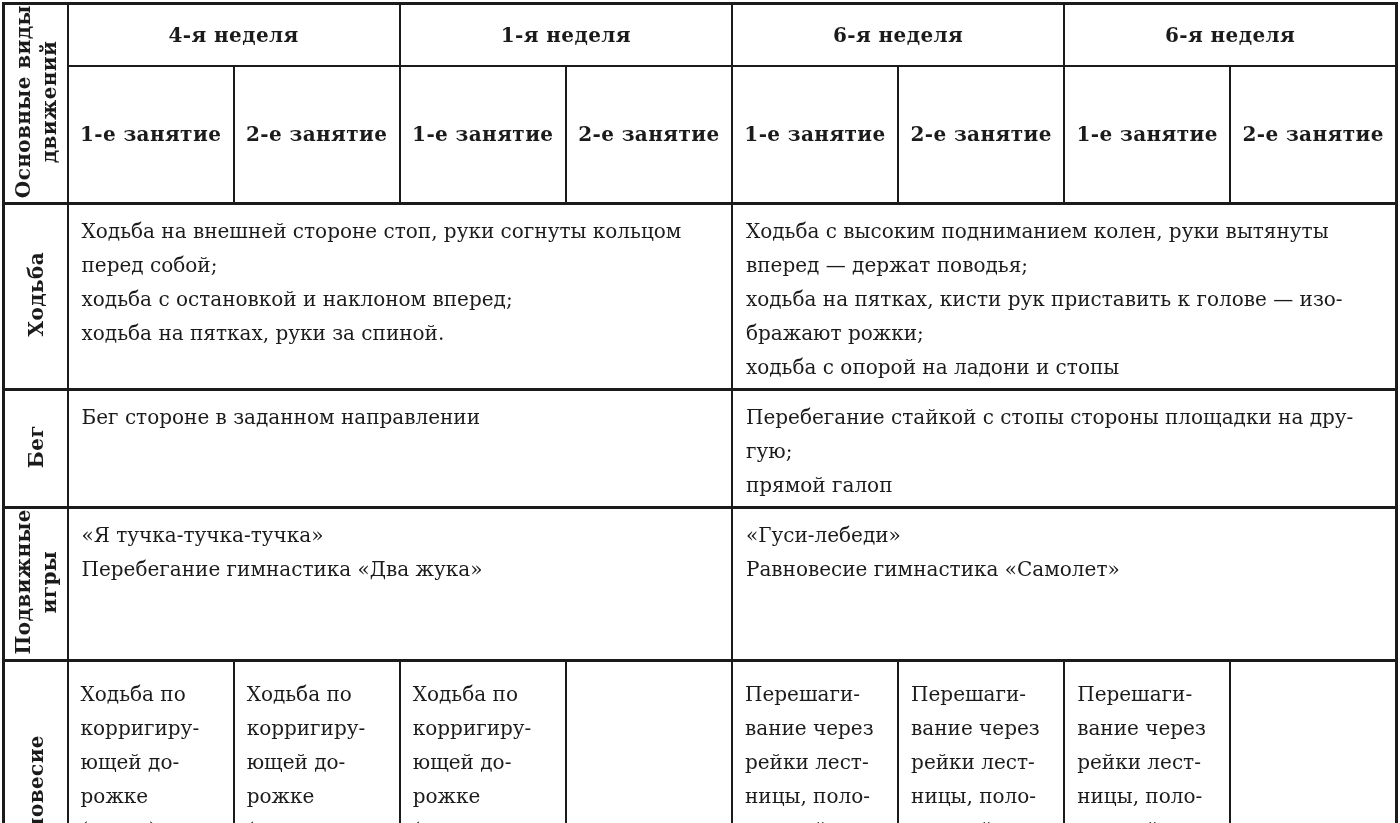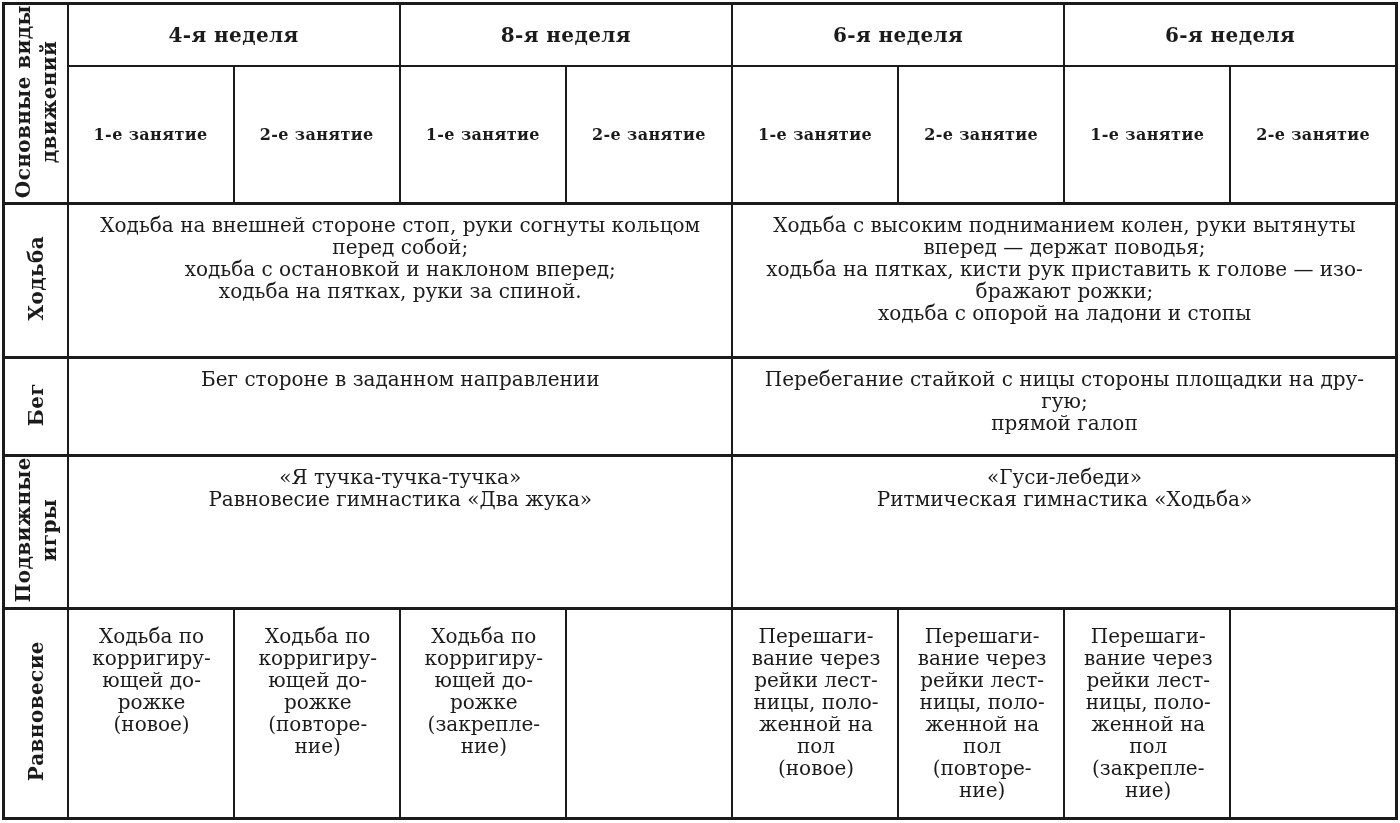--- a/index.html
+++ b/index.html
@@ -110,7 +110,7 @@
 движений</span>
         </th>
         <th class="week-head" colspan="2">4-я неделя</th>
-        <th class="week-head" colspan="2">8-я неделя</th>
+        <th class="week-head" colspan="2">1-я неделя</th>
         <th class="week-head" colspan="2">6-я неделя</th>
         <th class="week-head" colspan="2">6-я неделя</th>
       </tr>

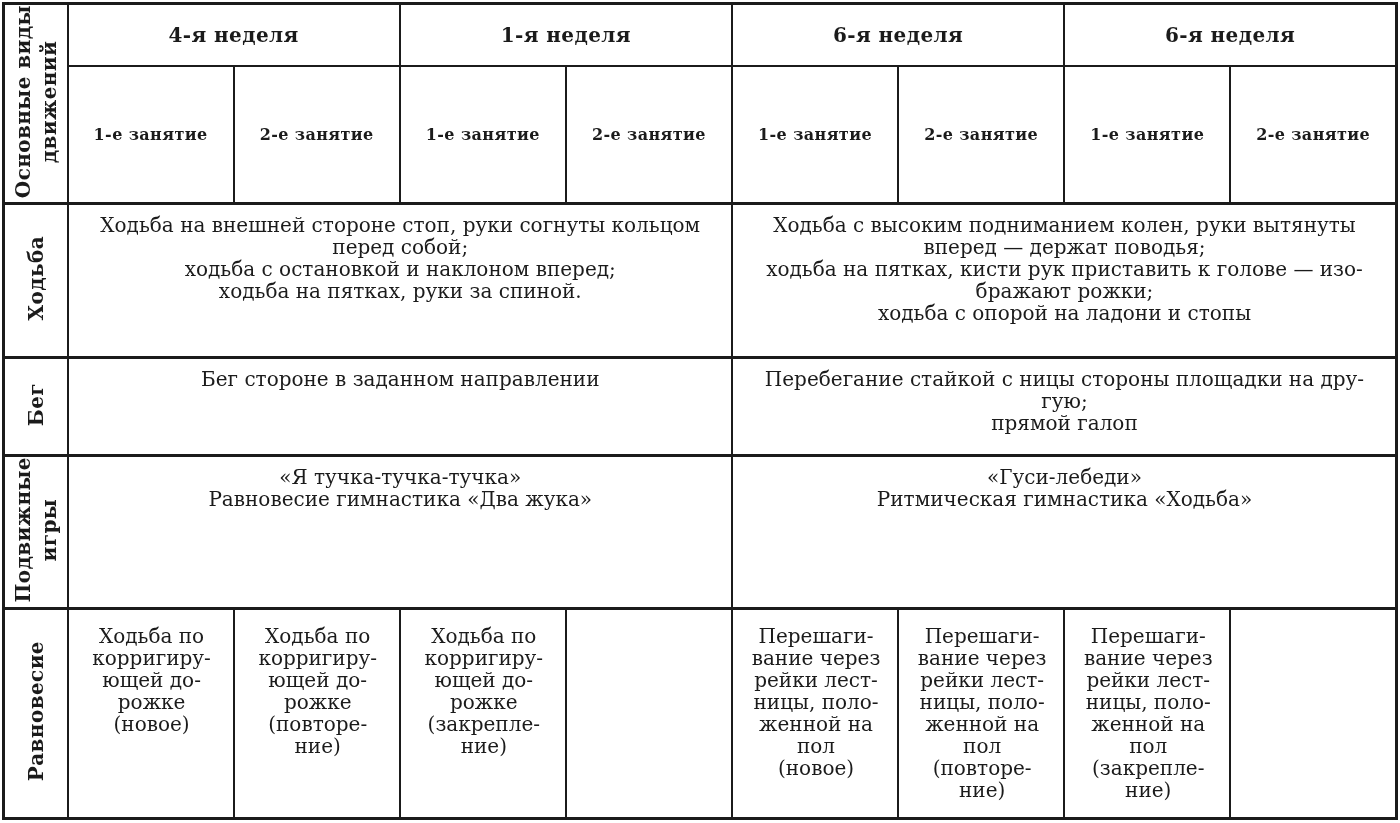--- a/index.html
+++ b/index.html
@@ -53,7 +53,7 @@
     letter-spacing: 0.4px;
   }
   th.lesson-head {
-    font-size: 16px;
+    font-size: 20px;
     font-weight: bold;
     text-align: center;
     vertical-align: middle;

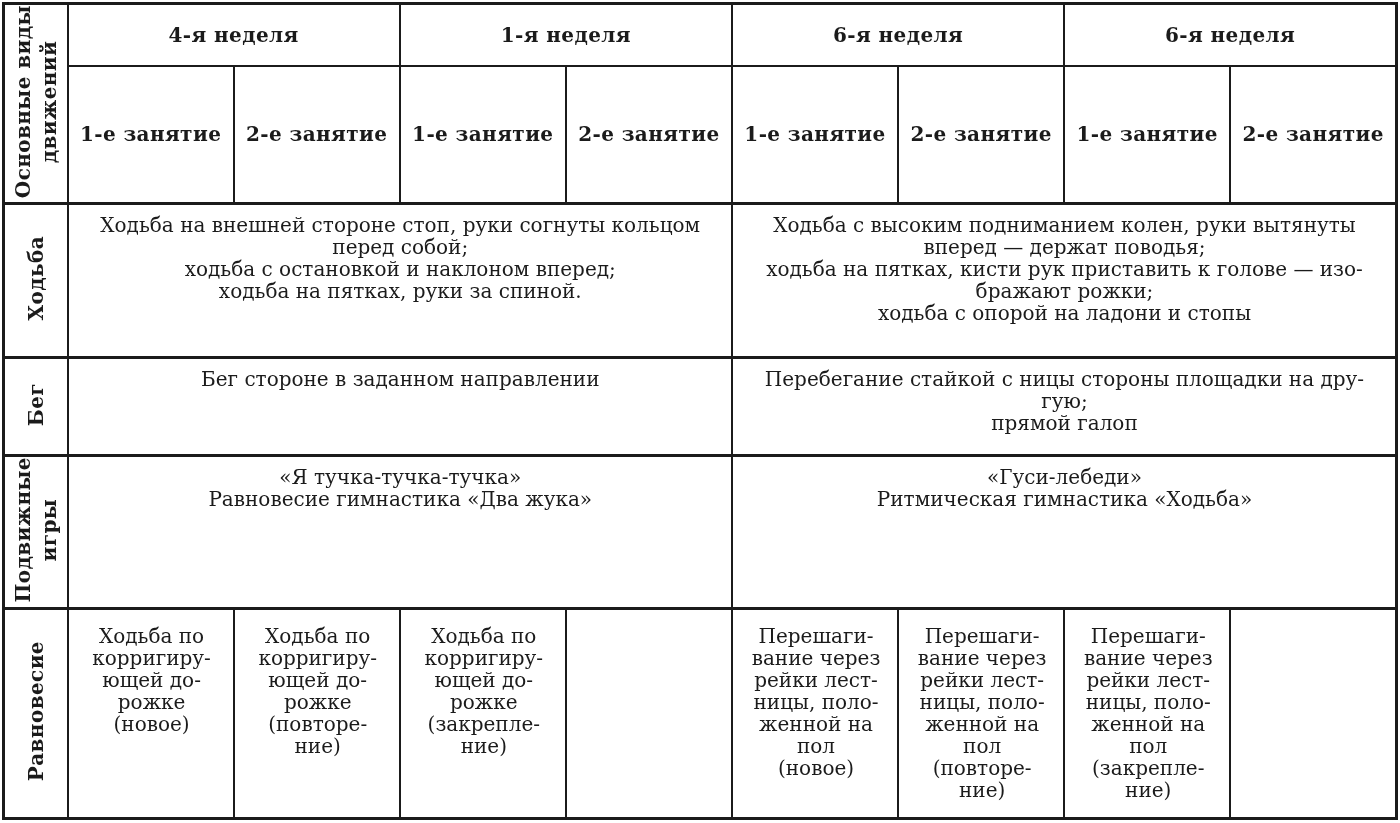--- a/index.html
+++ b/index.html
@@ -78,10 +78,10 @@
   td.content {
     vertical-align: top;
     font-size: 20px;
-    line-height: 22px;
+    line-height: 34px;
     white-space: pre-line;
     padding: 9px 12px 4px 13px;
-    text-align: center;
+    text-align: left;
   }
   td.content.narrow {
     padding: 15px 10px 4px 12px;

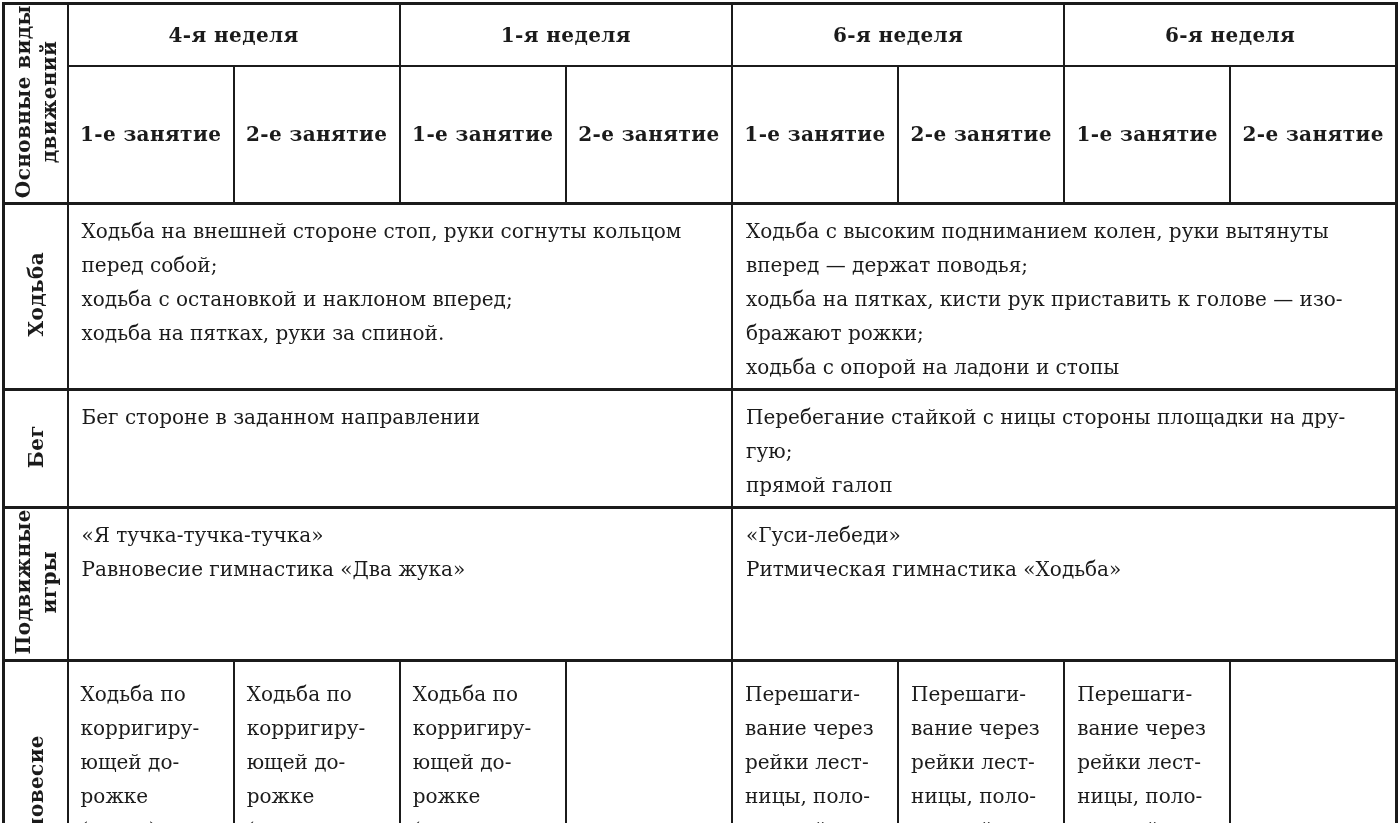--- a/index.html
+++ b/index.html
@@ -145,7 +145,7 @@
           <span class="vtext">Бег</span>
         </th>
         <td class="content" colspan="4">Бег стороне в заданном направлении</td>
-        <td class="content" colspan="4">Перебегание стайкой с ницы стороны площадки на дру-
+        <td class="content" colspan="4">Перебегание стайкой с стопы стороны площадки на дру-
 гую;
 прямой галоп</td>
       </tr>

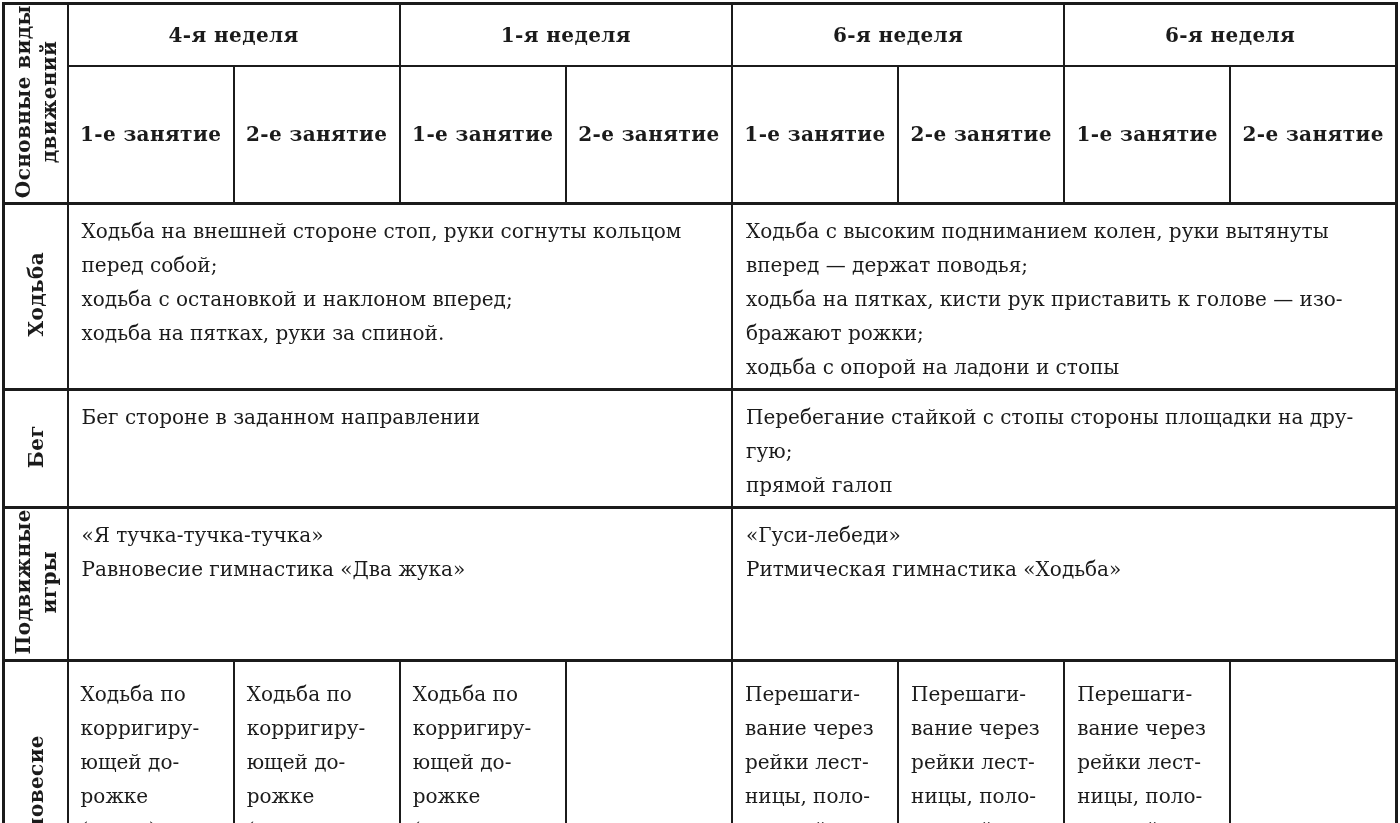--- a/index.html
+++ b/index.html
@@ -156,7 +156,7 @@
 игры</span>
         </th>
         <td class="content" colspan="4">«Я тучка-тучка-тучка»
-Равновесие гимнастика «Два жука»</td>
+Перебегание гимнастика «Два жука»</td>
         <td class="content" colspan="4">«Гуси-лебеди»
 Ритмическая гимнастика «Ходьба»</td>
       </tr>

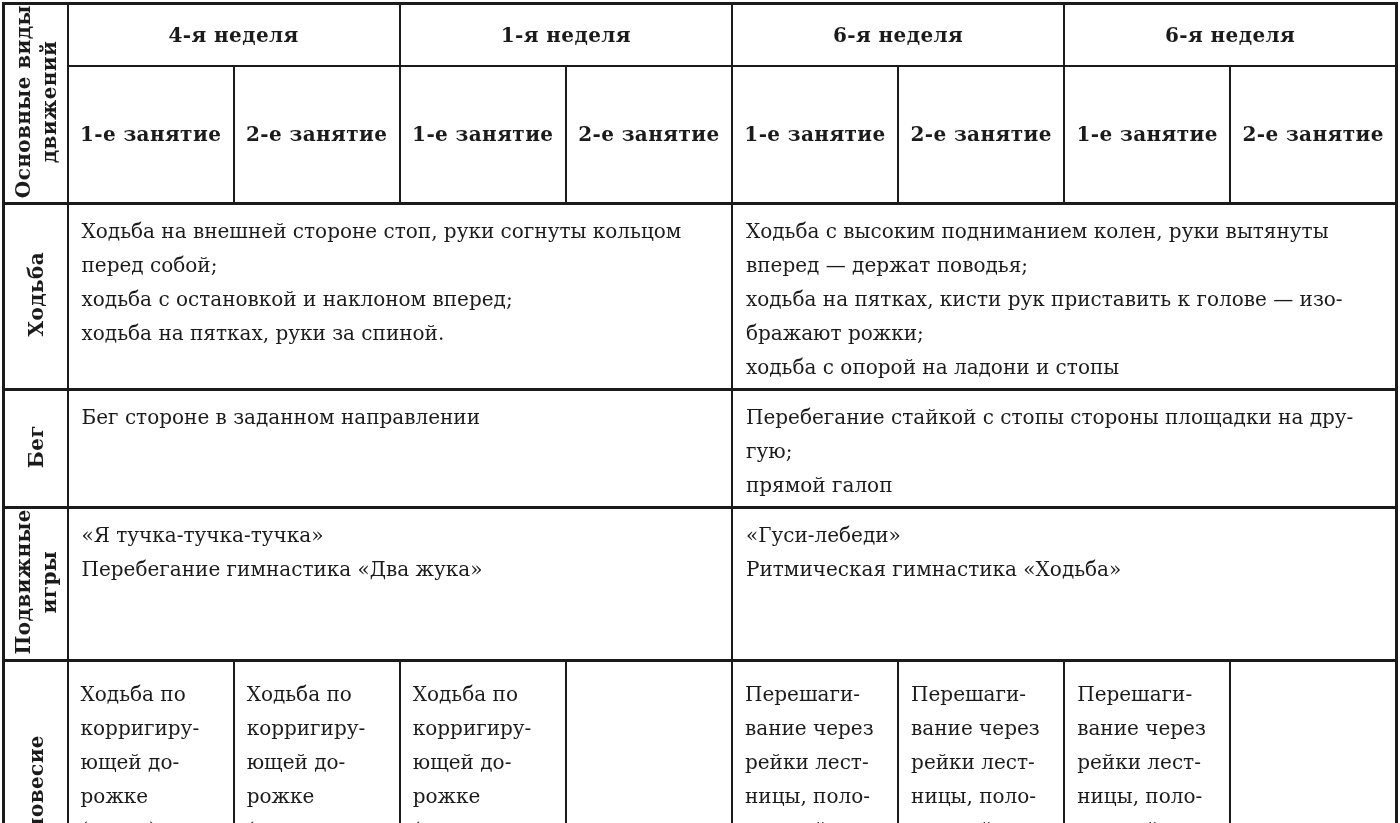--- a/index.html
+++ b/index.html
@@ -158,7 +158,7 @@
         <td class="content" colspan="4">«Я тучка-тучка-тучка»
 Перебегание гимнастика «Два жука»</td>
         <td class="content" colspan="4">«Гуси-лебеди»
-Ритмическая гимнастика «Ходьба»</td>
+Равновесие гимнастика «Самолет»</td>
       </tr>
 
       <tr class="r-ravn">

